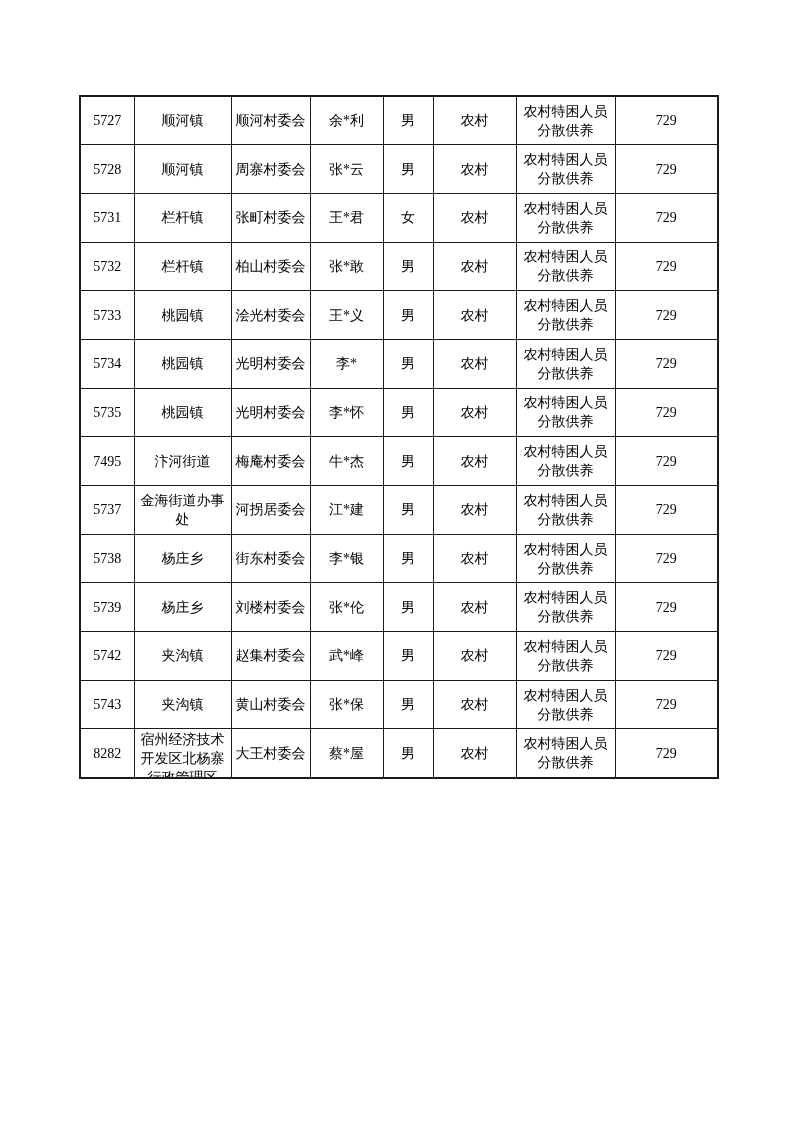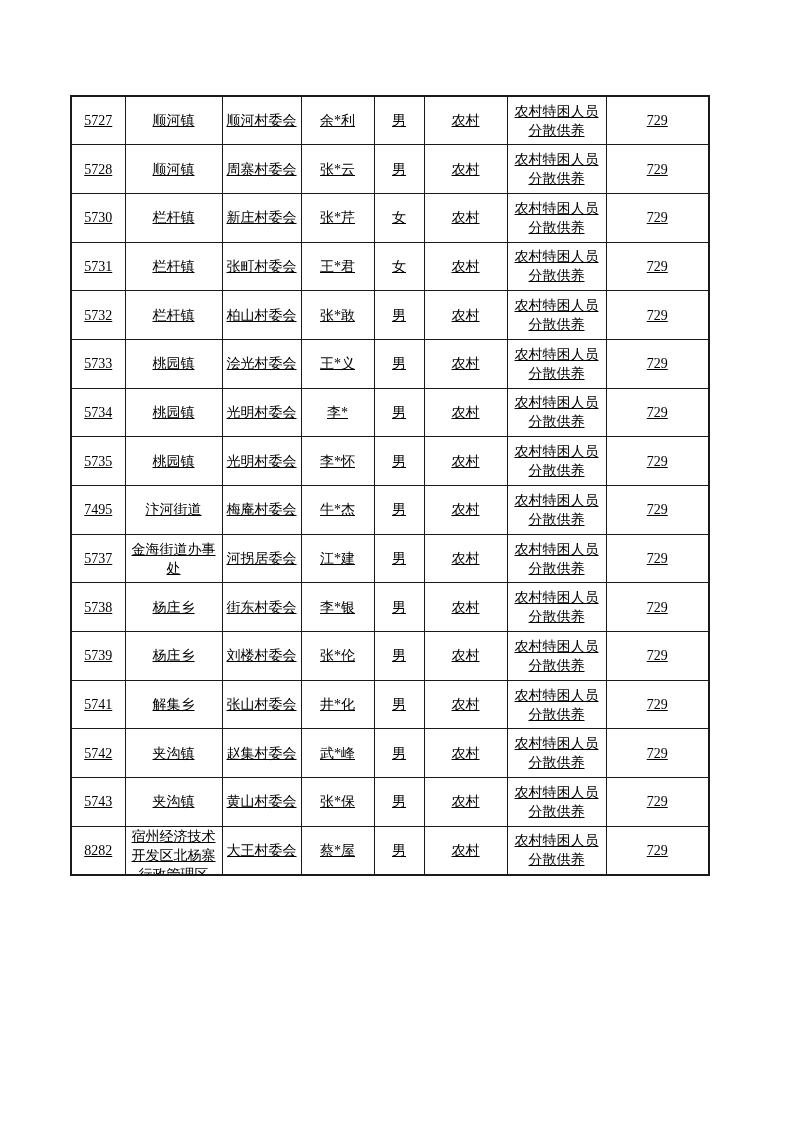--- a/index.html
+++ b/index.html
@@ -18,13 +18,12 @@
   }
   table.roster {
     position: absolute;
-    left: 70px;
+    left: 79px;
     top: 95px;
     width: 638px;
     table-layout: fixed;
     border-collapse: collapse;
     border: 2px solid #1a1a1a;
-    text-decoration: underline;
   }
   table.roster td {
     border: 1.5px solid #1a1a1a;

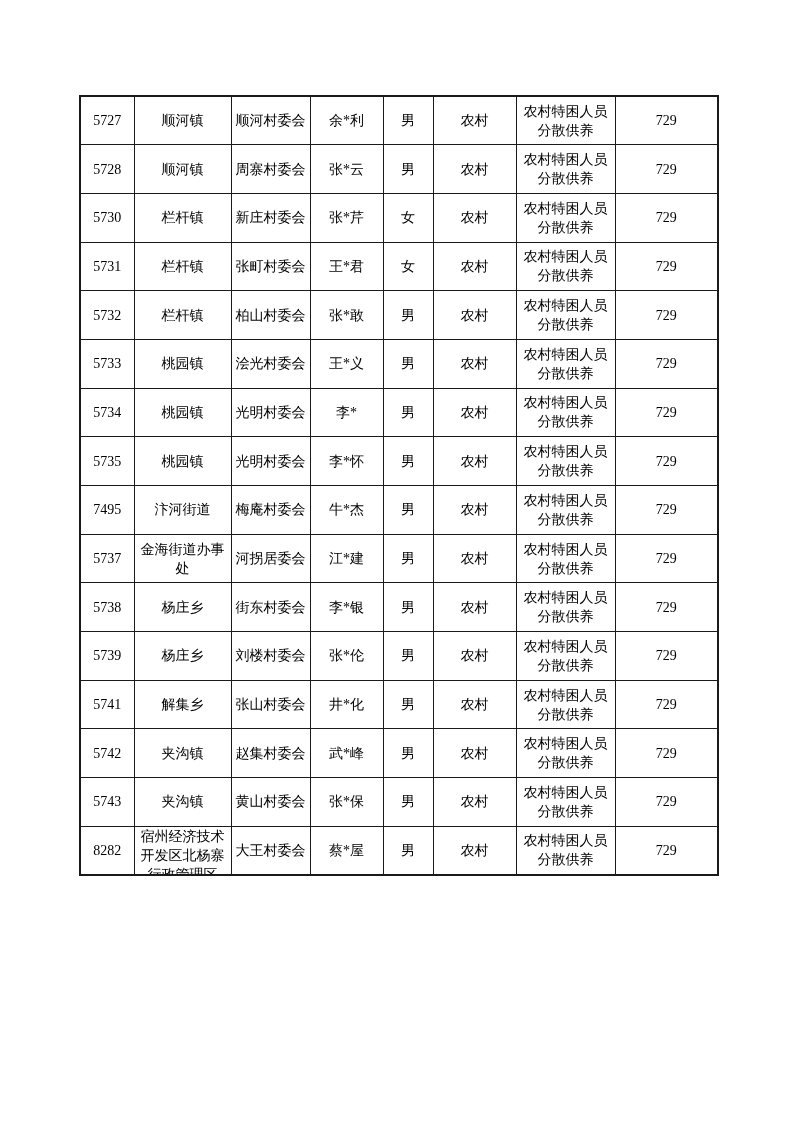--- a/index.html
+++ b/index.html
@@ -117,32 +117,6 @@
         </tr>
         <tr>
           <td>
-            <span class="cell-text">5730</span>
-          </td>
-          <td>
-            <span class="cell-text">栏杆镇</span>
-          </td>
-          <td>
-            <span class="cell-text">新庄村委会</span>
-          </td>
-          <td>
-            <span class="cell-text">张*芹</span>
-          </td>
-          <td>
-            <span class="cell-text">女</span>
-          </td>
-          <td>
-            <span class="cell-text">农村</span>
-          </td>
-          <td>
-            <span class="cell-text">农村特困人员分散供养</span>
-          </td>
-          <td>
-            <span class="cell-text">729</span>
-          </td>
-        </tr>
-        <tr>
-          <td>
             <span class="cell-text">5731</span>
           </td>
           <td>

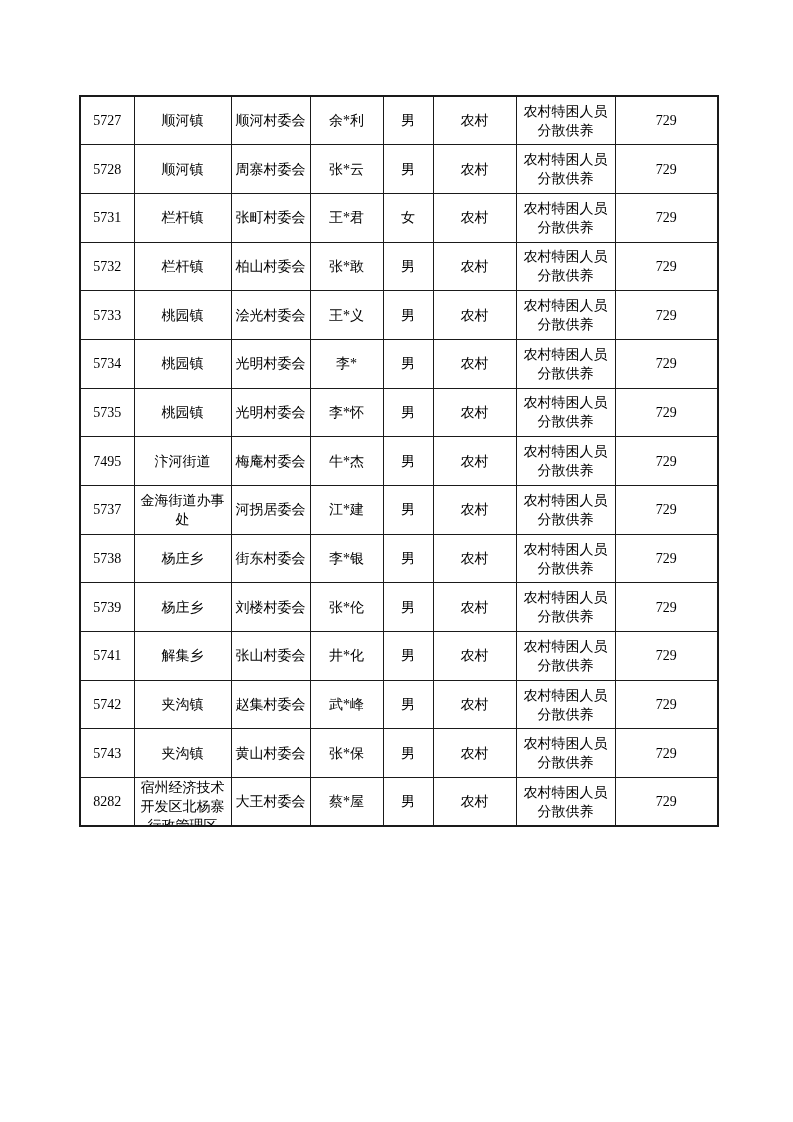--- a/index.html
+++ b/index.html
@@ -351,32 +351,6 @@
         </tr>
         <tr>
           <td>
-            <span class="cell-text">5741</span>
-          </td>
-          <td>
-            <span class="cell-text">解集乡</span>
-          </td>
-          <td>
-            <span class="cell-text">张山村委会</span>
-          </td>
-          <td>
-            <span class="cell-text">井*化</span>
-          </td>
-          <td>
-            <span class="cell-text">男</span>
-          </td>
-          <td>
-            <span class="cell-text">农村</span>
-          </td>
-          <td>
-            <span class="cell-text">农村特困人员分散供养</span>
-          </td>
-          <td>
-            <span class="cell-text">729</span>
-          </td>
-        </tr>
-        <tr>
-          <td>
             <span class="cell-text">5742</span>
           </td>
           <td>

